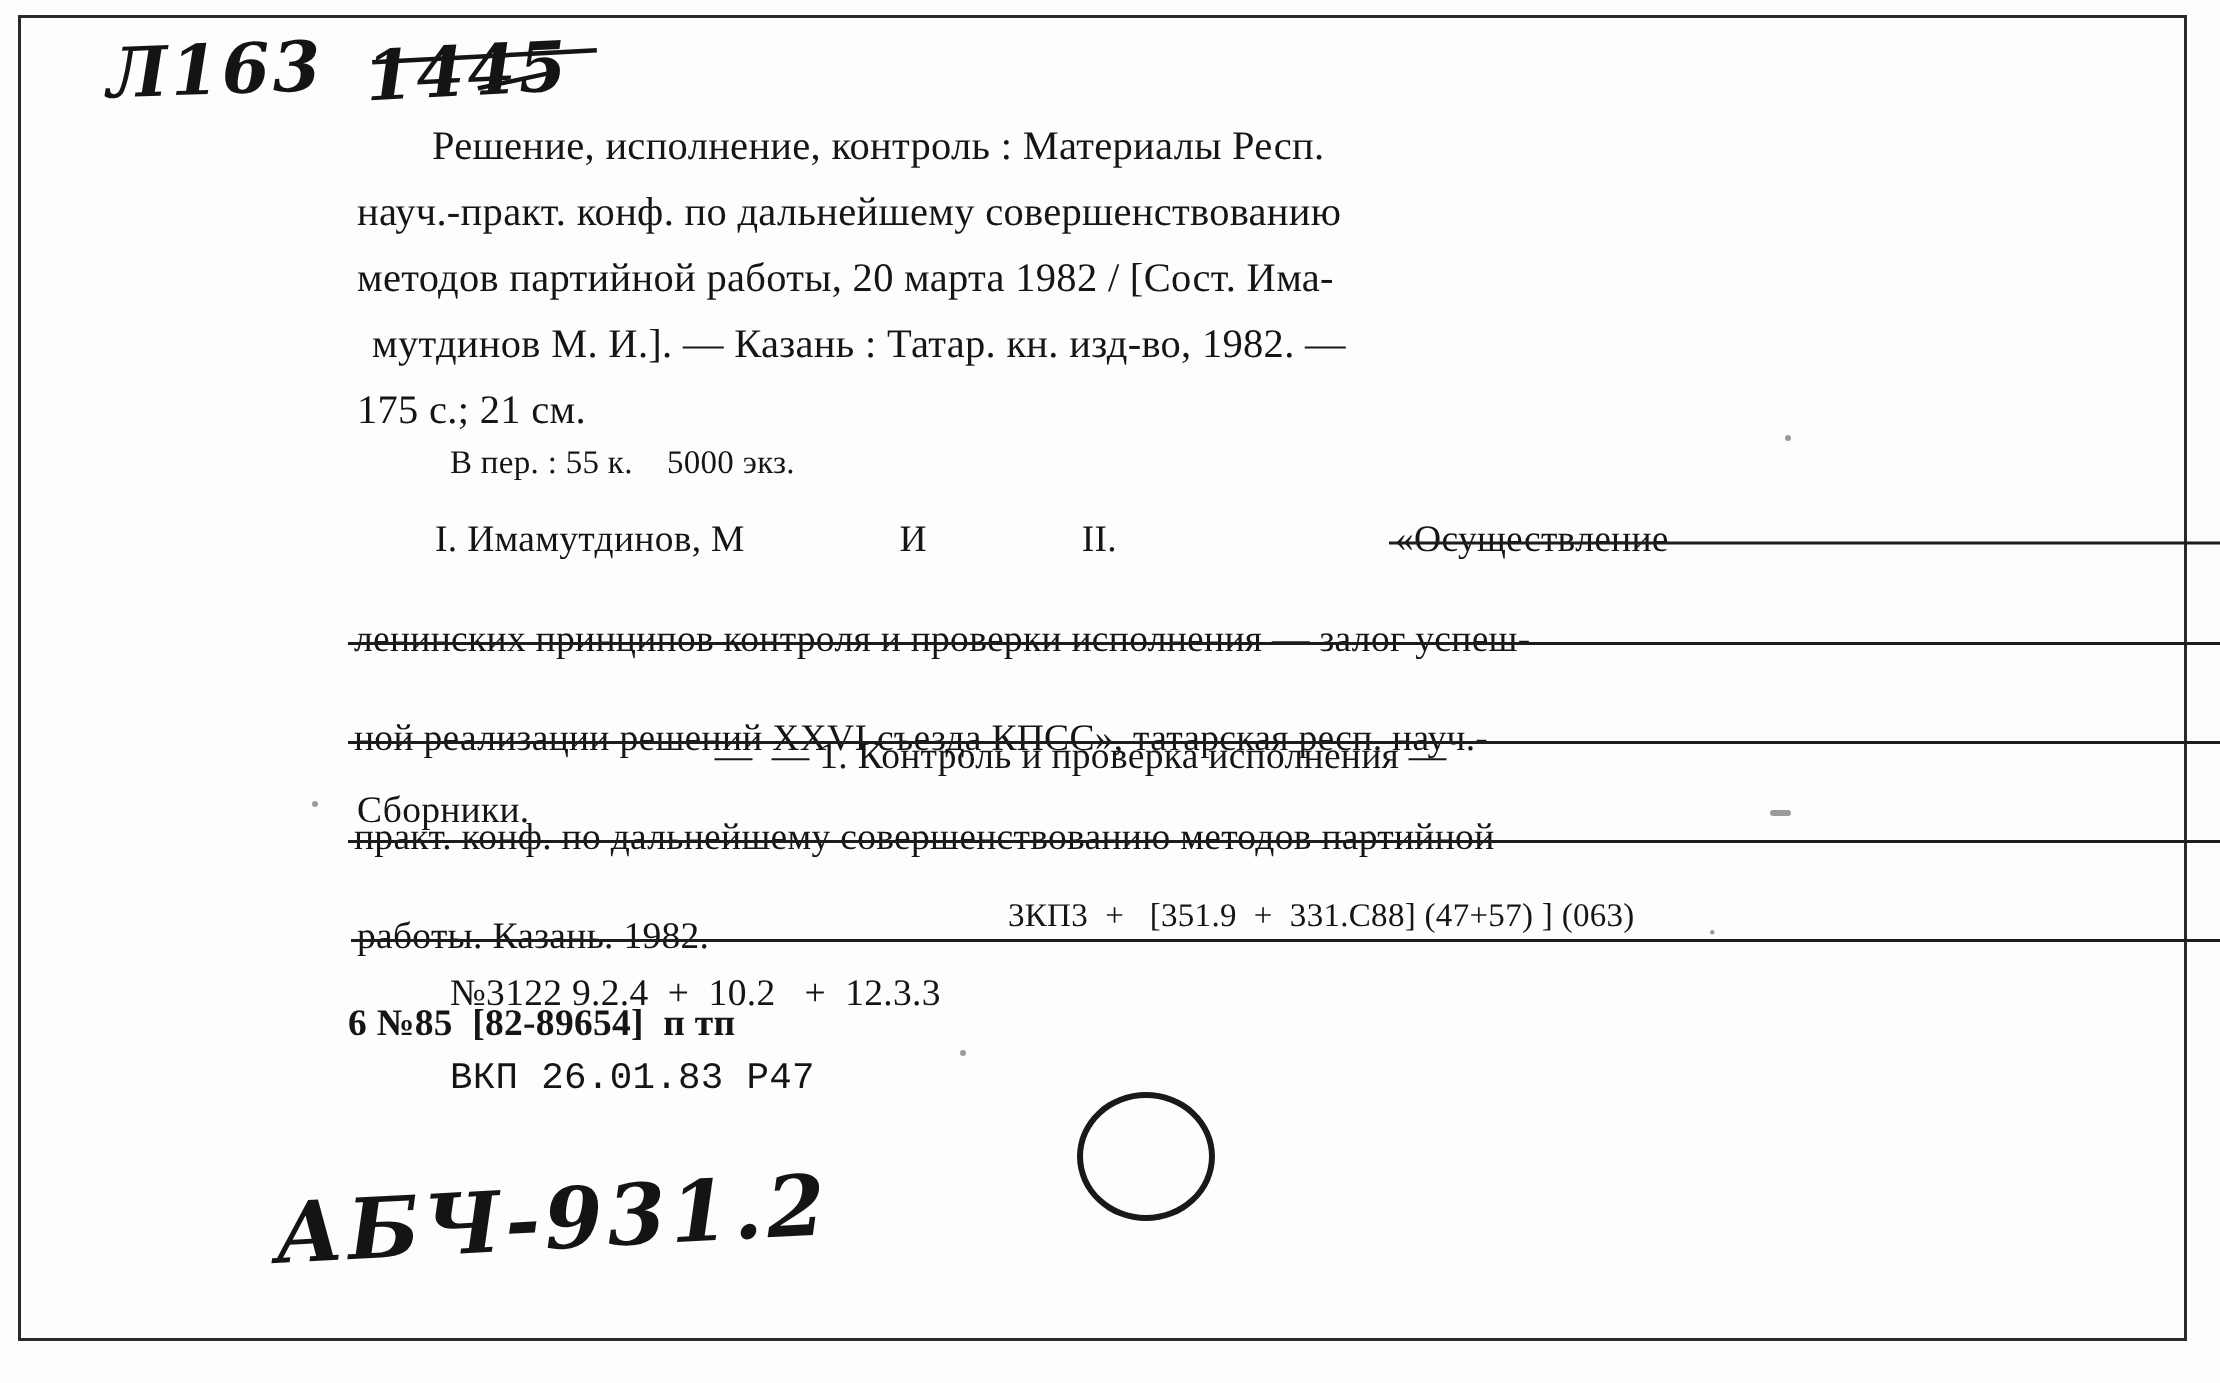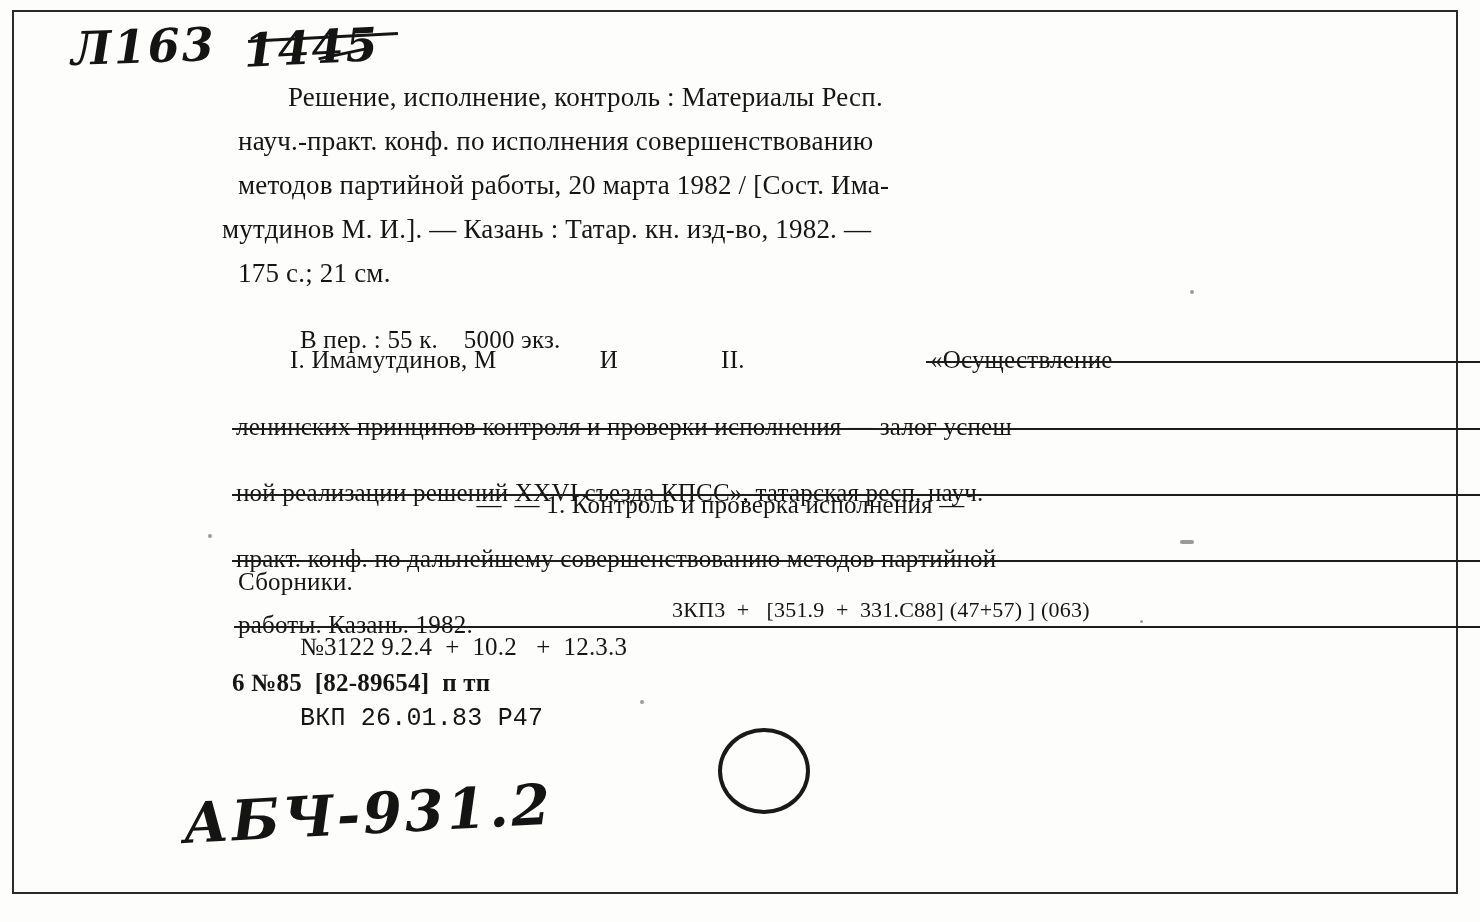--- a/index.html
+++ b/index.html
@@ -144,7 +144,7 @@
   <div id="hand-strike"></div>
 
   <div class="txt body-line" style="left:288px; top:82px; font-weight:400;">Решение, исполнение, контроль : Материалы Респ.</div>
-  <div class="txt body-line" style="left:238px; top:126px;">науч.-практ. конф. по исполнения совершенствованию</div>
+  <div class="txt body-line" style="left:238px; top:126px;">науч.-практ. конф. по дальнейшему совершенствованию</div>
   <div class="txt body-line" style="left:238px; top:170px;">методов партийной работы, 20 марта 1982 / [Сост. Има-</div>
   <div class="txt body-line" style="left:222px; top:214px;">мутдинов М. И.]. — Казань : Татар. кн. изд-во, 1982. —</div>
   <div class="txt body-line" style="left:238px; top:258px;">175 с.; 21 см.</div>

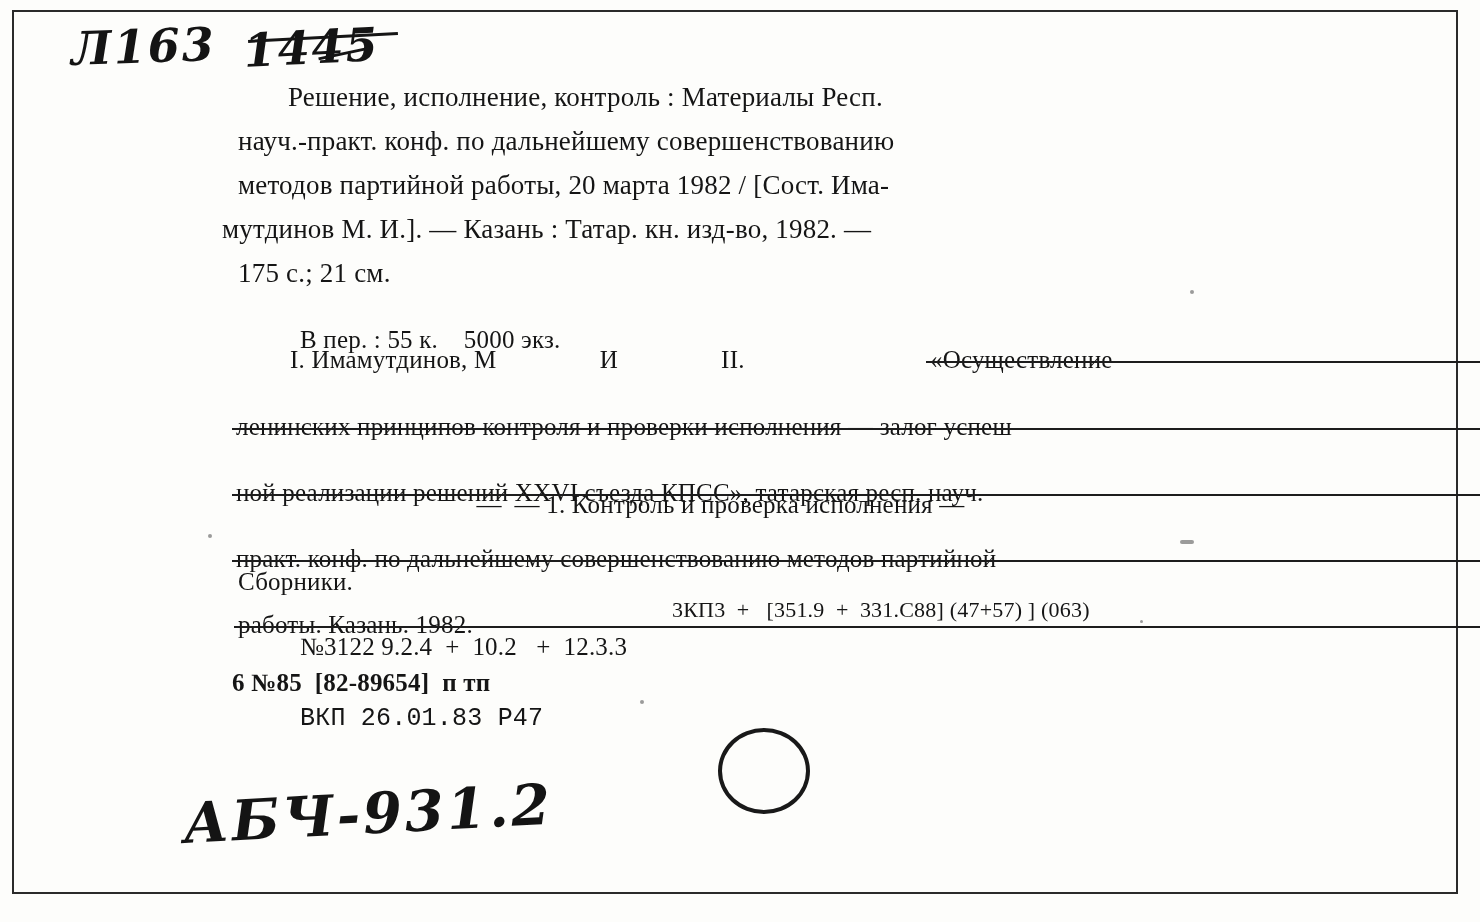--- a/index.html
+++ b/index.html
@@ -146,7 +146,7 @@
   <div class="txt body-line" style="left:288px; top:82px; font-weight:400;">Решение, исполнение, контроль : Материалы Респ.</div>
   <div class="txt body-line" style="left:238px; top:126px;">науч.-практ. конф. по дальнейшему совершенствованию</div>
   <div class="txt body-line" style="left:238px; top:170px;">методов партийной работы, 20 марта 1982 / [Сост. Има-</div>
-  <div class="txt body-line" style="left:222px; top:214px;">мутдинов М. И.]. — Казань : Татар. кн. изд-во, 1982. —</div>
+  <div class="txt body-line" style="left:248px; top:214px;">мутдинов М. И.]. — Казань : Татар. кн. изд-во, 1982. —</div>
   <div class="txt body-line" style="left:238px; top:258px;">175 с.; 21 см.</div>
 
   <div class="txt body-line" style="left:300px; top:325px; font-size:25px;">В пер. : 55 к.    5000 экз.</div>

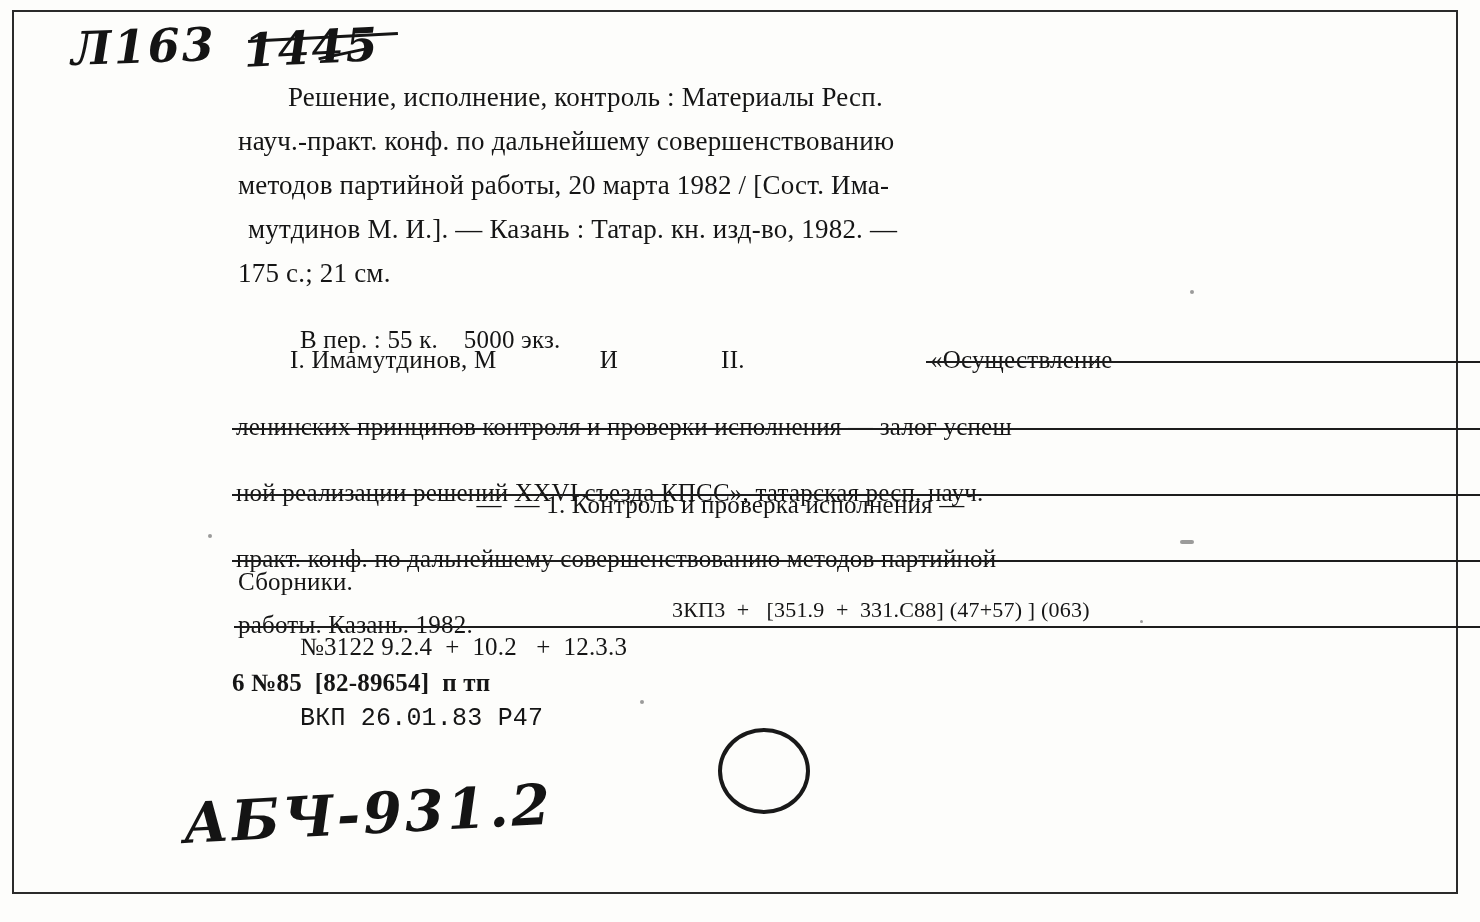--- a/index.html
+++ b/index.html
@@ -149,7 +149,7 @@
   <div class="txt body-line" style="left:248px; top:214px;">мутдинов М. И.]. — Казань : Татар. кн. изд-во, 1982. —</div>
   <div class="txt body-line" style="left:238px; top:258px;">175 с.; 21 см.</div>
 
-  <div class="txt body-line" style="left:300px; top:325px; font-size:25px;">В пер. : 55 к.    5000 экз.</div>
+  <div class="txt body-line" style="left:300px; top:293px; font-size:22px;">В пер. : 55 к.    5000 экз.</div>
 
   <div class="txt body-line" style="left:290px; top:345px; font-size:25px;">I. Имамутдинов, М                И                II. </div>
   <div class="txt body-line struck" style="left:930px; top:345px; font-size:25px;">«Осуществление</div>

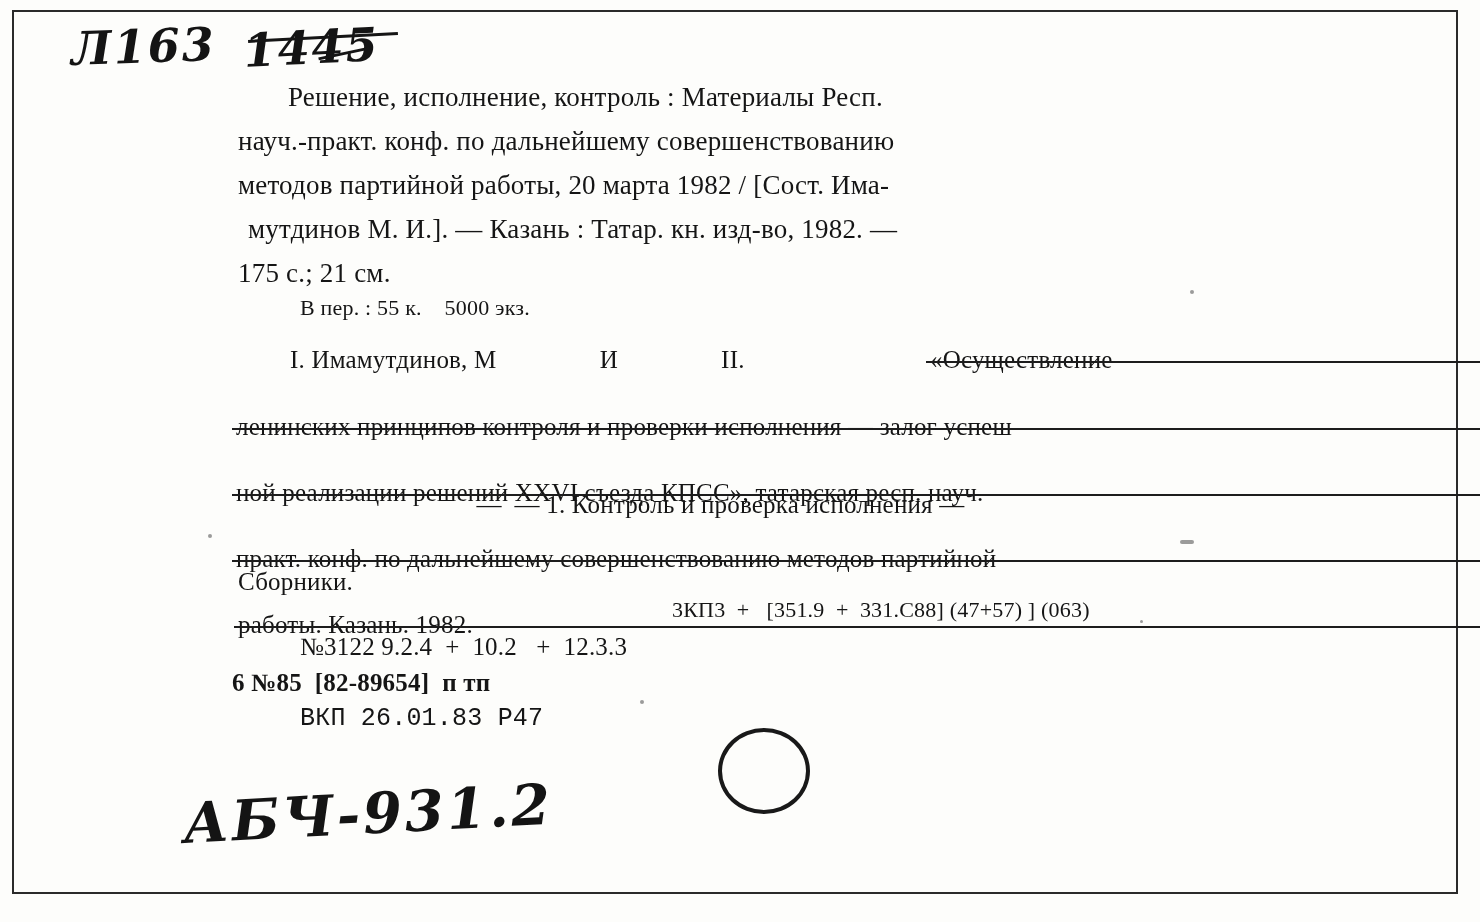--- a/index.html
+++ b/index.html
@@ -160,7 +160,7 @@
 
   <div class="txt body-line struck" style="left:238px; top:490px; font-size:25px;">работы. Казань. 1982.</div>
   <div class="txt body-line" style="left:470px; top:490px; font-size:25px;"> —  — 1. Контроль и проверка исполнения —</div>
-  <div class="txt body-line" style="left:238px; top:526px; font-size:25px;margin-top:41px;">Сборники.</div>
+  <div class="txt body-line" style="left:238px; top:526px; font-size:25px;">Сборники.</div>
 
   <div class="txt body-line" style="left:672px; top:595px; font-size:22px;">3КП3  +   [351.9  +  331.С88] (47+57) ] (063)</div>
   <div class="txt body-line" style="left:300px; top:632px; font-size:25px;">№3122 9.2.4  +  10.2   +  12.3.3</div>

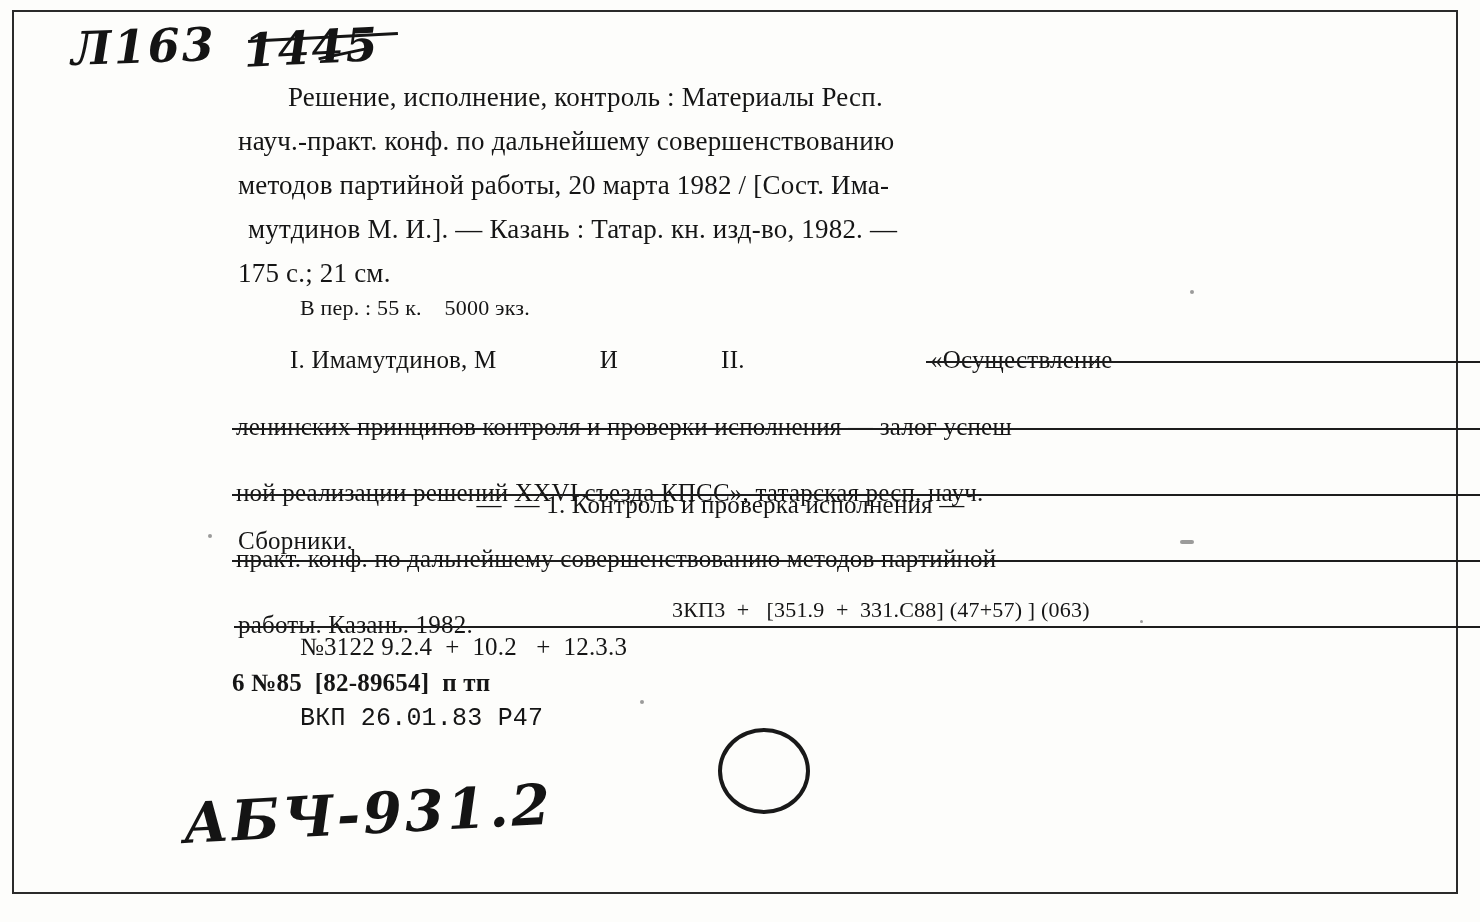--- a/index.html
+++ b/index.html
@@ -163,7 +163,7 @@
   <div class="txt body-line" style="left:238px; top:526px; font-size:25px;">Сборники.</div>
 
   <div class="txt body-line" style="left:672px; top:595px; font-size:22px;">3КП3  +   [351.9  +  331.С88] (47+57) ] (063)</div>
-  <div class="txt body-line" style="left:300px; top:632px; font-size:25px;">№3122 9.2.4  +  10.2   +  12.3.3</div>
+  <div class="txt body-line" style="left:300px; top:648px; font-size:25px;">№3122 9.2.4  +  10.2   +  12.3.3</div>
   <div class="txt body-line" style="left:232px; top:668px; font-size:25px; font-weight:700;">6 №85  [82-89654]  п тп</div>
   <div class="txt body-line" style="left:300px; top:704px; font-size:25px;font-family:Liberation Mono, monospace;">ВКП 26.01.83 Р47</div>
 

